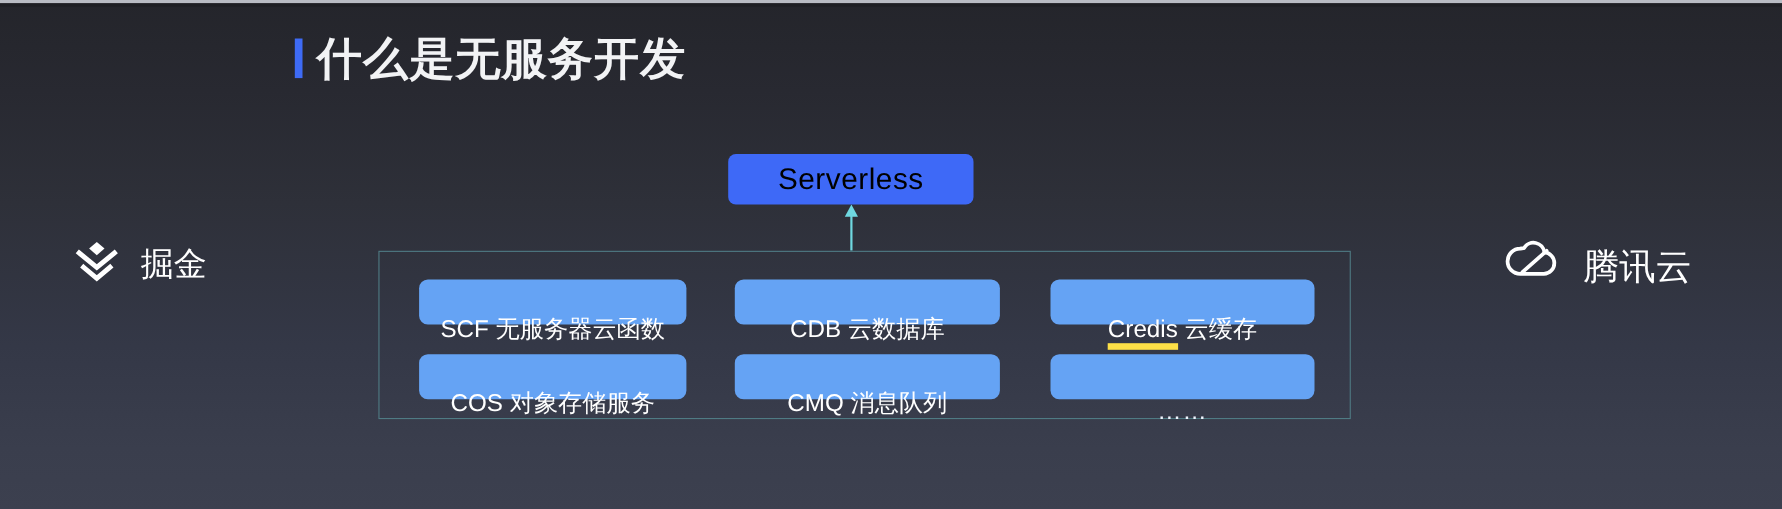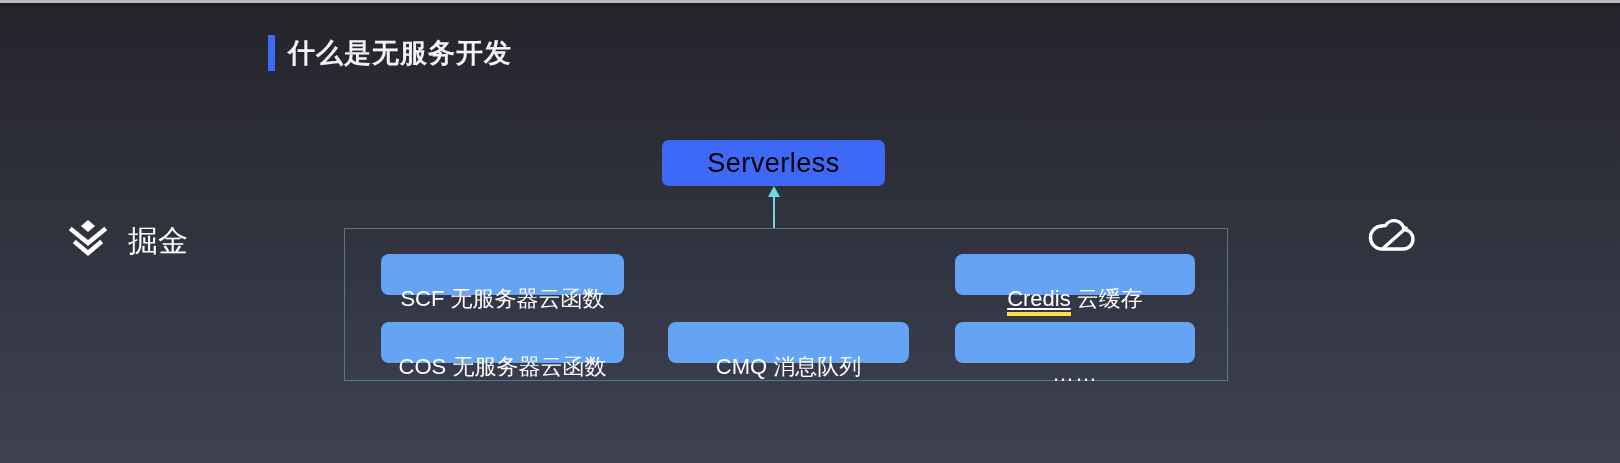--- a/index.html
+++ b/index.html
@@ -55,7 +55,7 @@
   }
   #title-text {
     color: #f2f3f5;
-    font-size: 27px;
+    font-size: 41px;
     font-weight: bold;
     letter-spacing: 1px;
     line-height: 1;

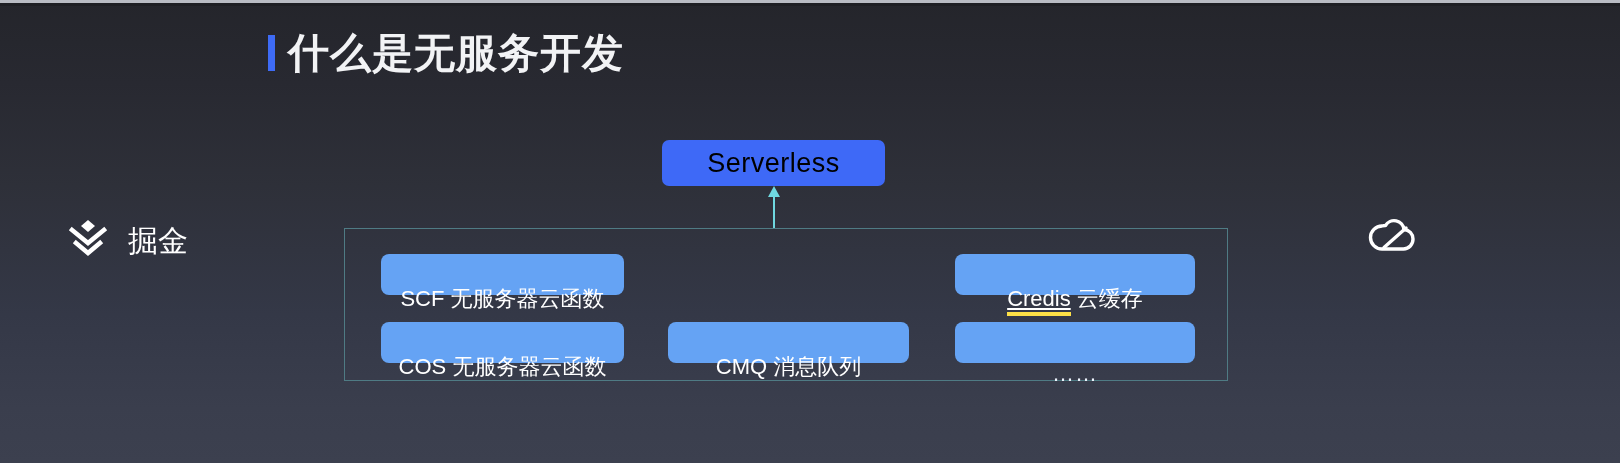--- a/index.html
+++ b/index.html
@@ -233,6 +233,7 @@
         <line x1="18" y1="29.5" x2="40" y2="10" stroke="#ffffff" stroke-width="3.4" stroke-linecap="round"></line>
       </svg>
     </span>
+    <span class="brand-name">腾讯云</span>
   </div>
 
 </div>

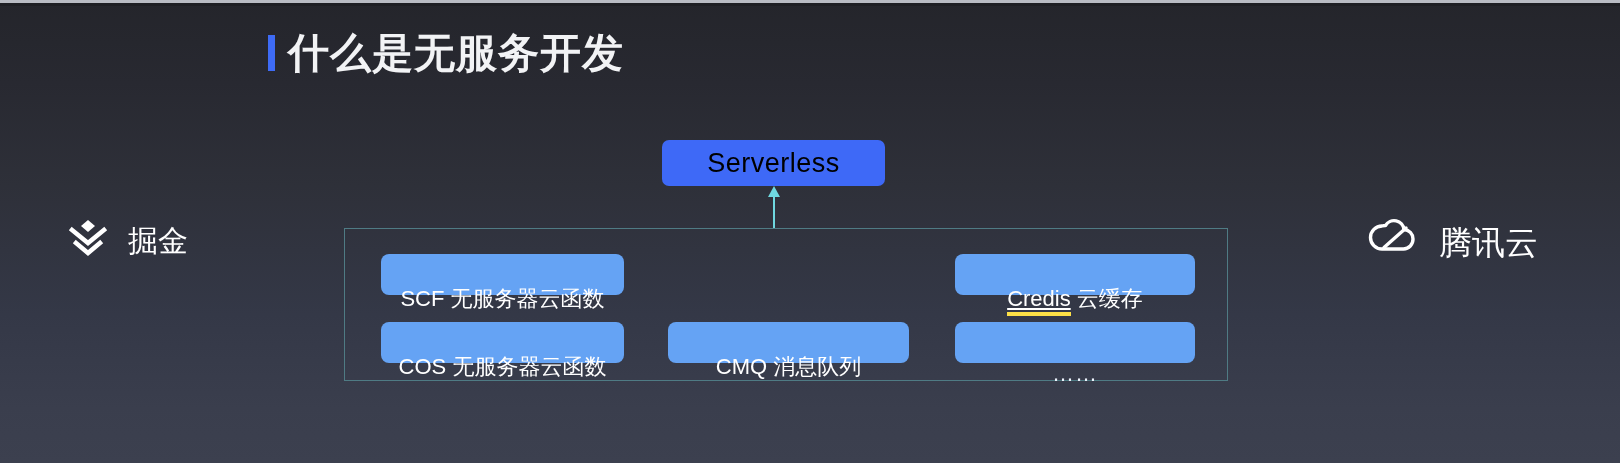--- a/index.html
+++ b/index.html
@@ -196,6 +196,9 @@
       <div class="svc-box col-0">
         <span class="svc-label">SCF 无服务器云函数</span>
       </div>
+      <div class="svc-box col-1">
+        <span class="svc-label">CDB 云数据库</span>
+      </div>
       <div class="svc-box col-2">
         <span class="svc-label"><span class="misspelled">Credis</span><span>&nbsp;云缓存</span></span>
       </div>

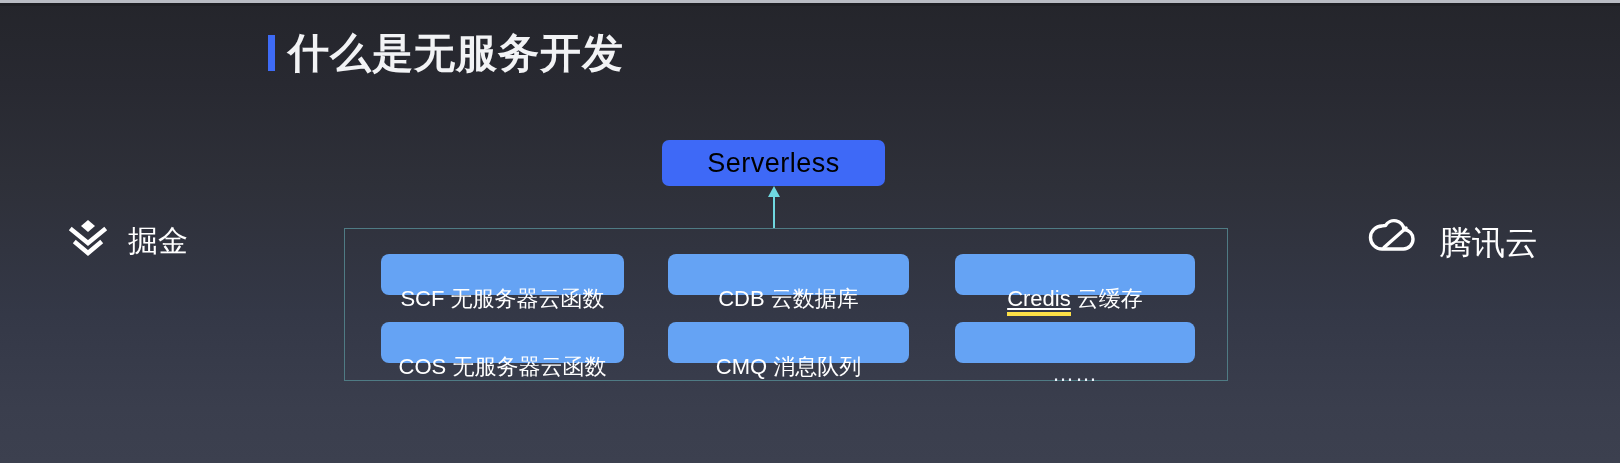--- a/index.html
+++ b/index.html
@@ -129,9 +129,8 @@
     margin-top: 48px;
   }
   .svc-label .misspelled {
-    border-bottom: 4px solid #fde047;
+    border-bottom: 6px solid #fde047;
     padding-bottom: 1px;
-    text-decoration: underline;
   }
   .svc-label.dots {
     font-size: 22px;

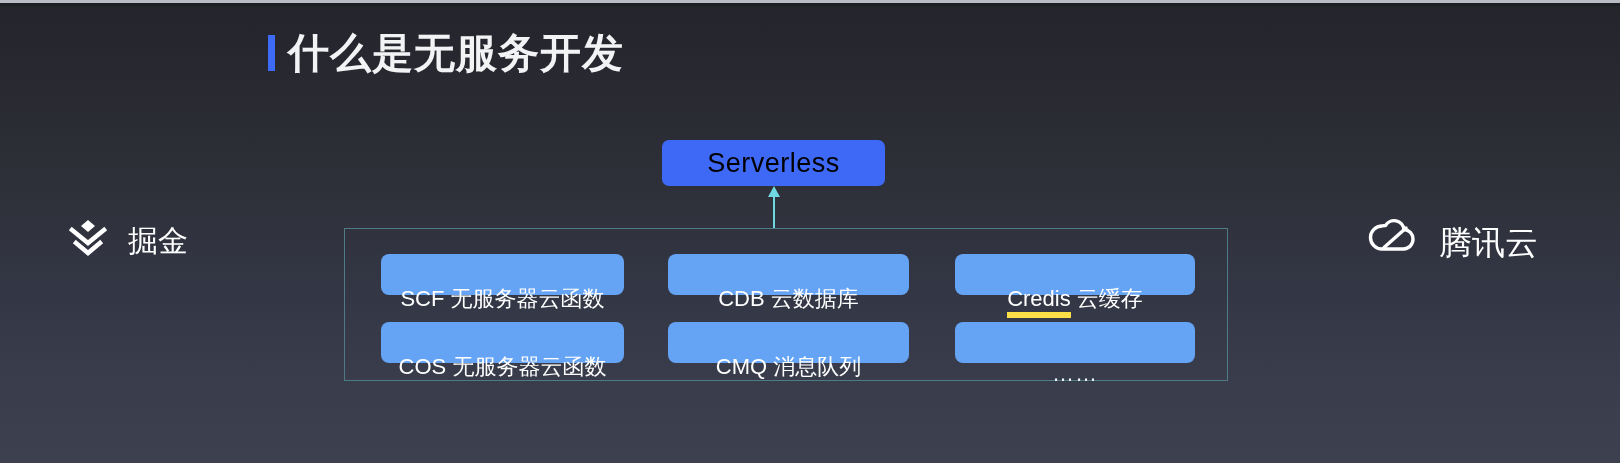--- a/index.html
+++ b/index.html
@@ -205,7 +205,7 @@
 
     <div class="svc-row" id="row-1">
       <div class="svc-box col-0">
-        <span class="svc-label">COS 无服务器云函数</span>
+        <span class="svc-label">COS 对象存储服务</span>
       </div>
       <div class="svc-box col-1">
         <span class="svc-label">CMQ 消息队列</span>

